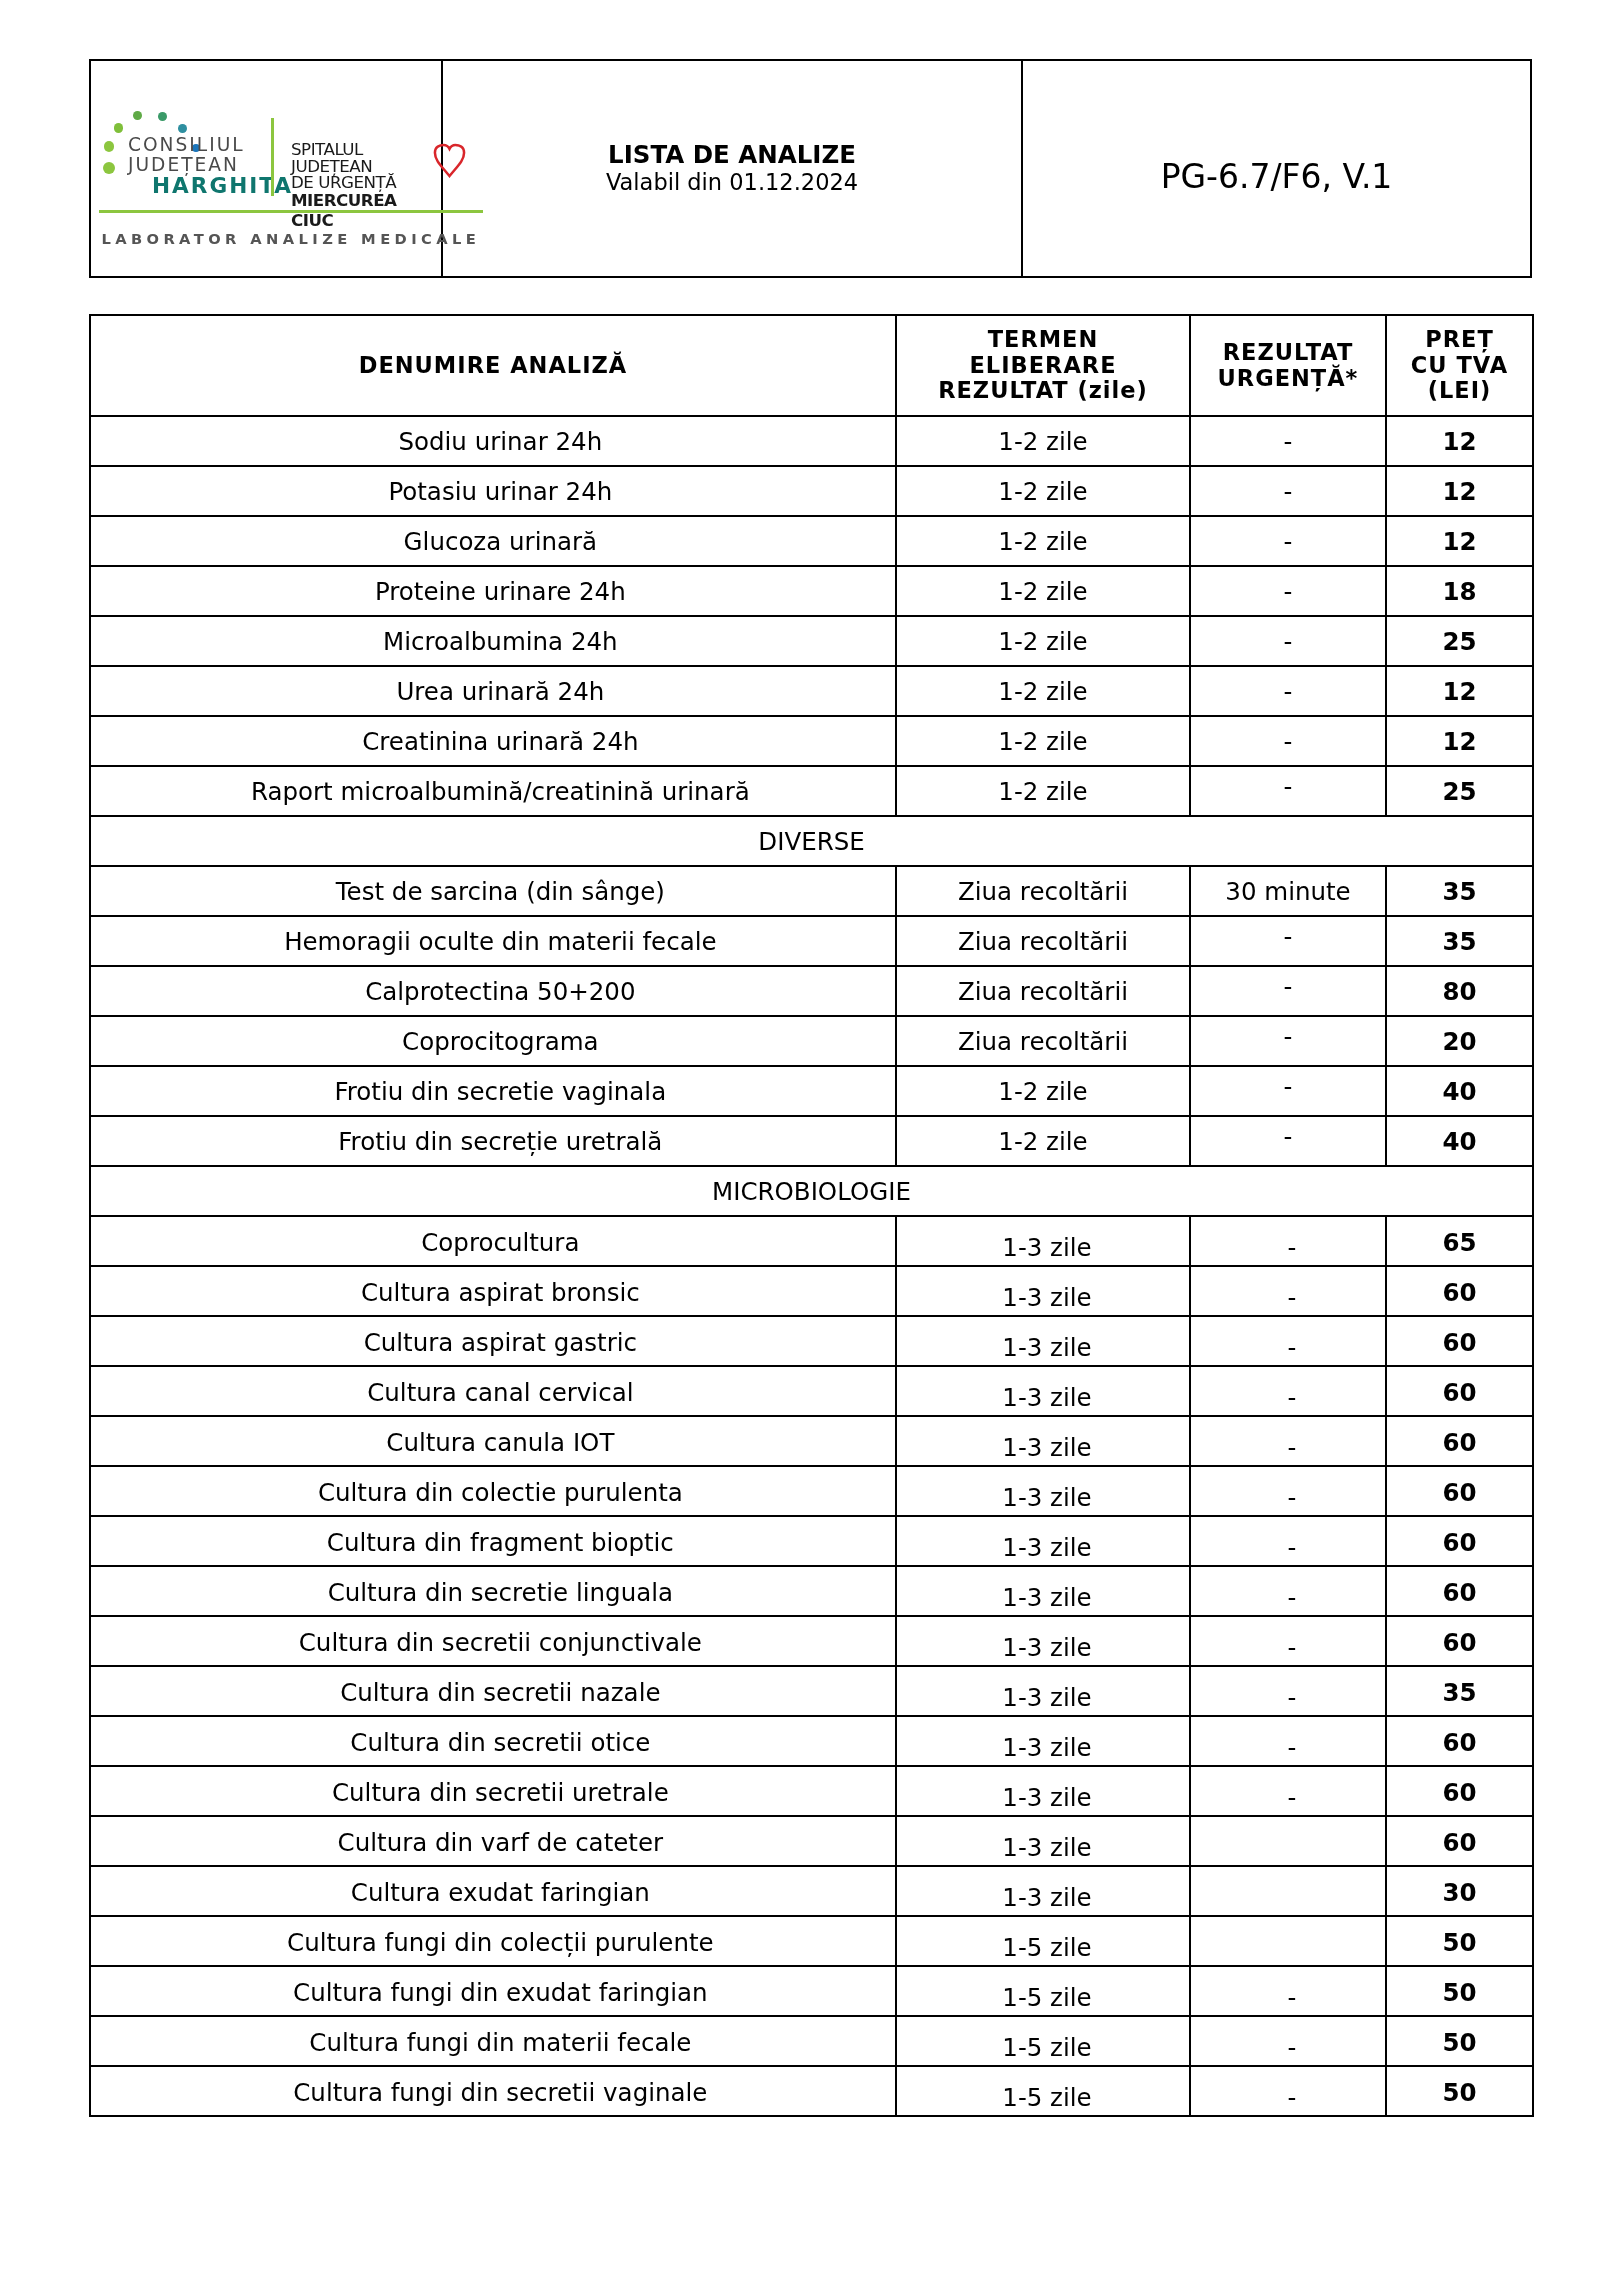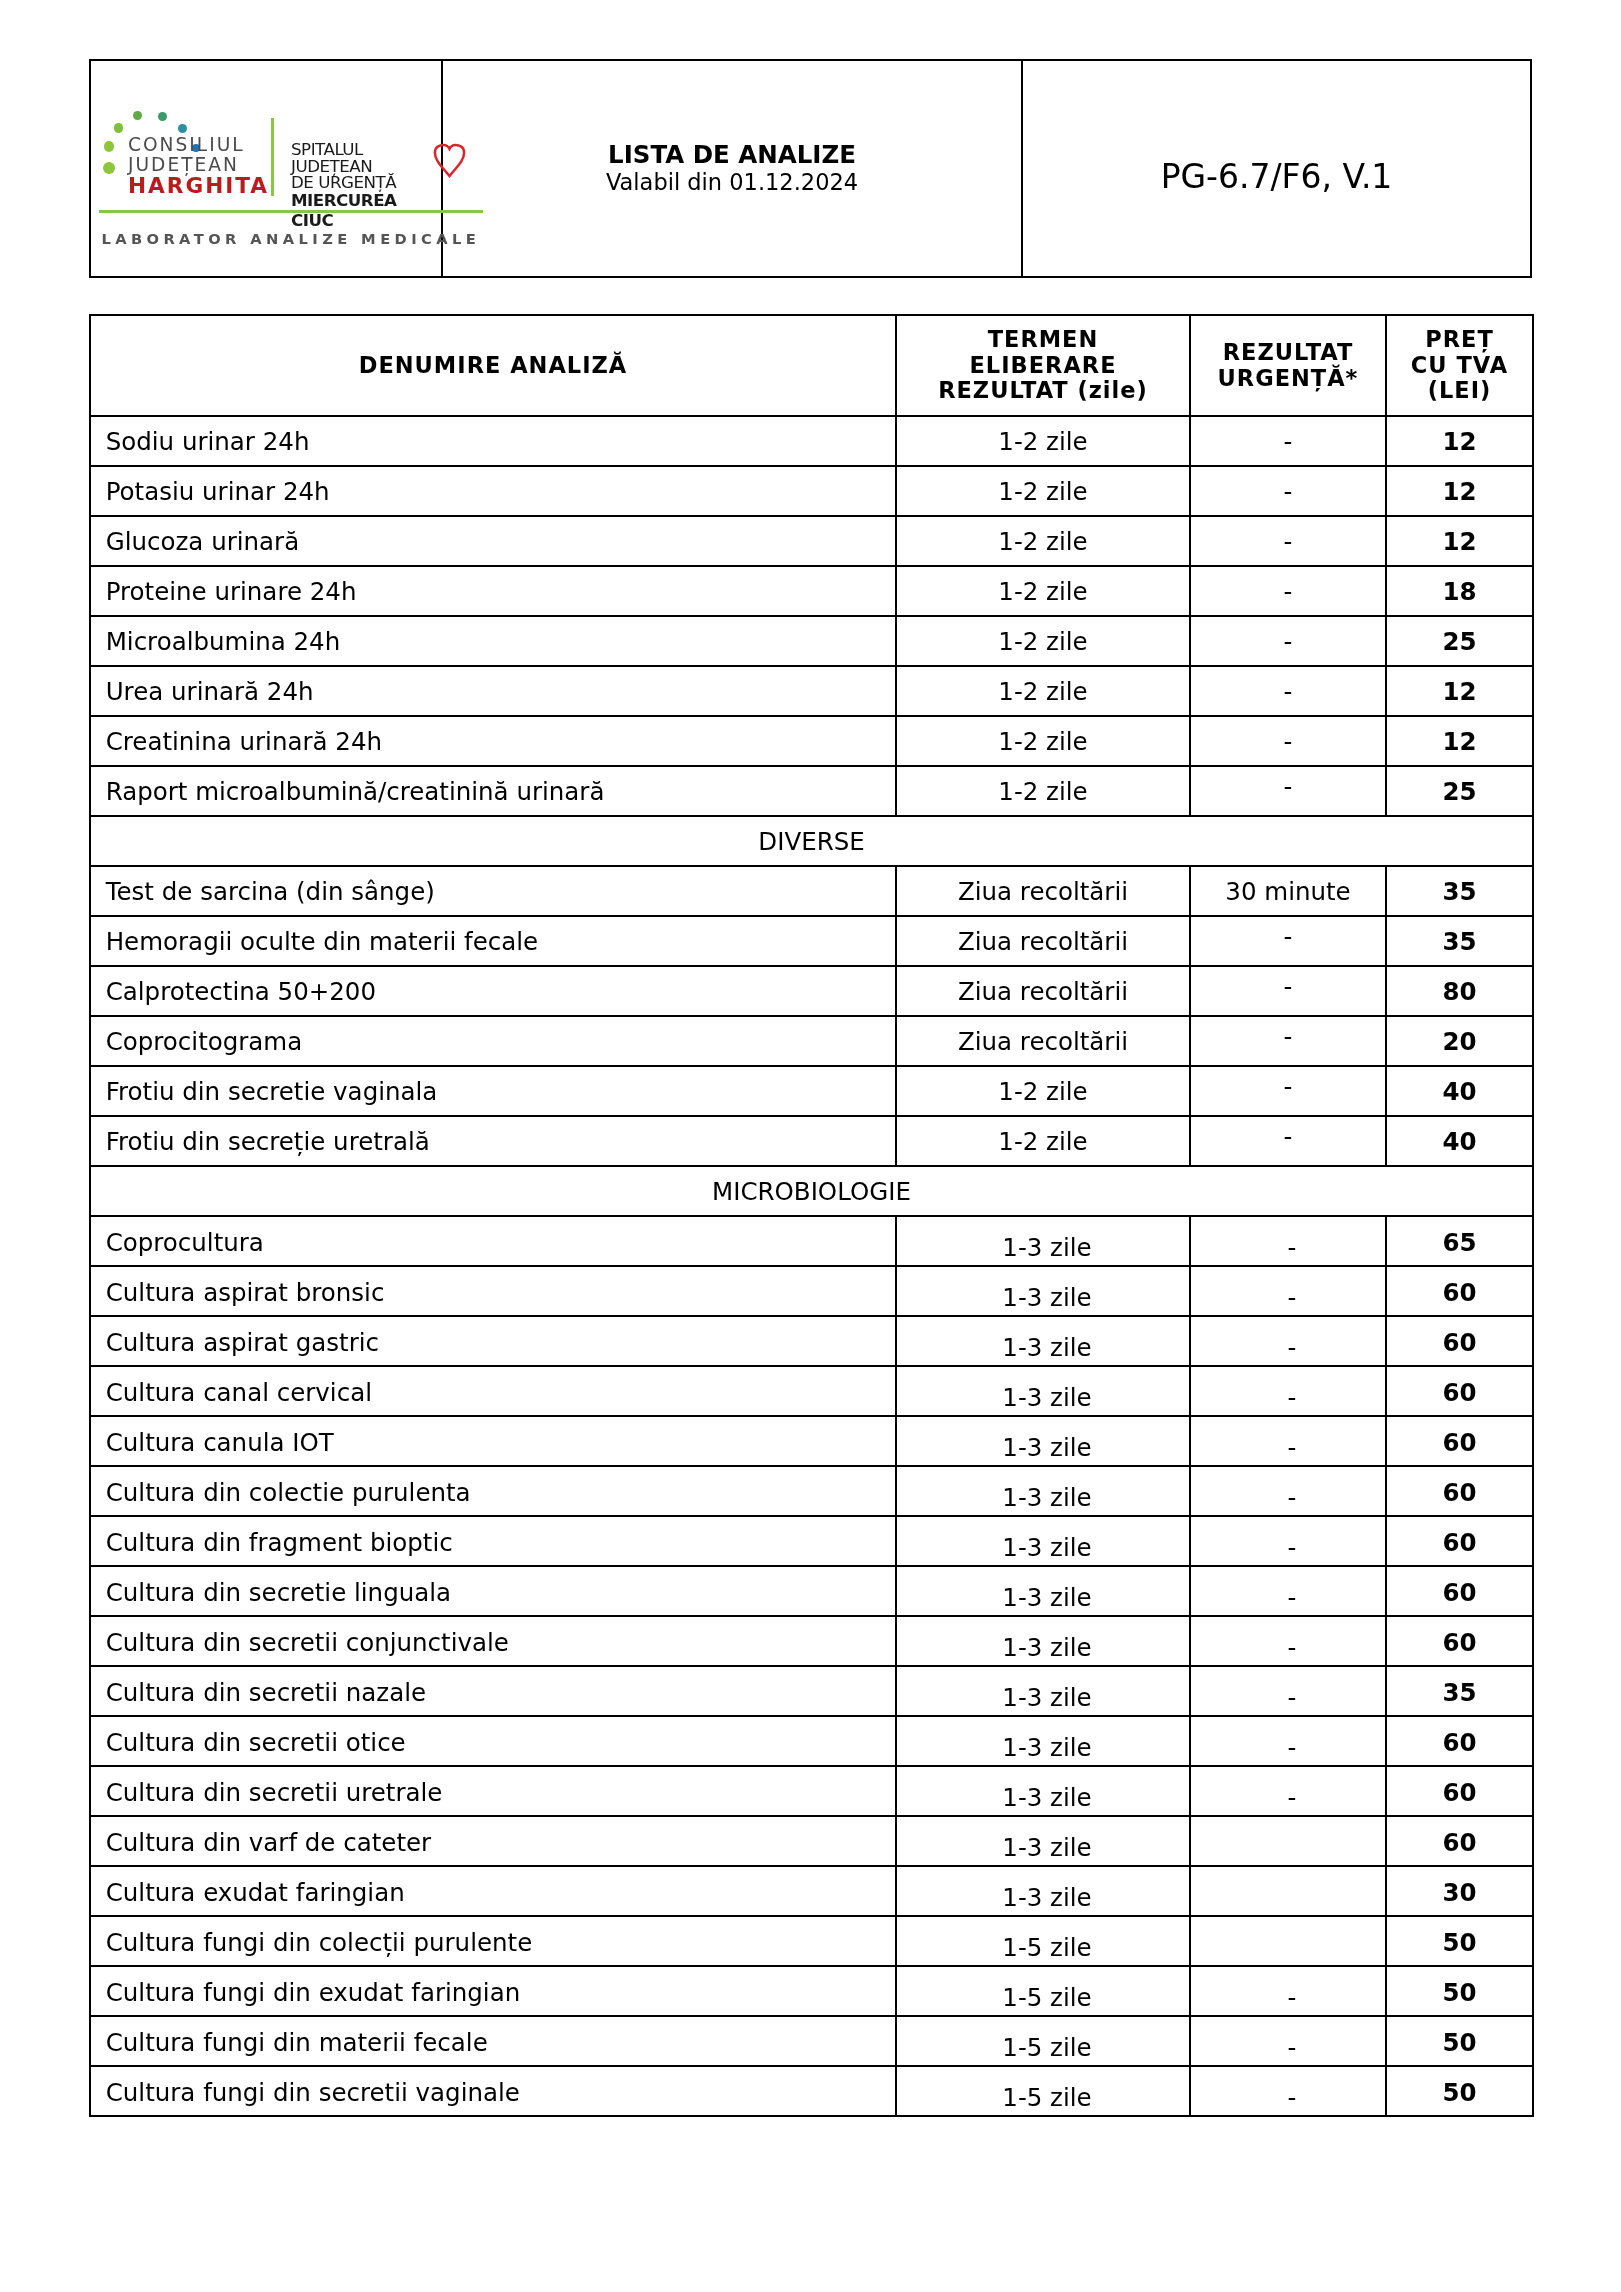--- a/index.html
+++ b/index.html
@@ -17,7 +17,7 @@
   .dot { position: absolute; border-radius: 50%; }
   .cj { position: absolute; left: 37px; top: 74px; font-family: "DejaVu Sans", sans-serif; color: #4a4a4a; letter-spacing: 2px; }
   .cj .l1, .cj .l2 { font-size: 18.6px; line-height: 19.6px; }
-  .cj .l3 { font-size: 21.6px; line-height: 23.5px; font-weight: bold; color: #b91c1c; }
+  .cj .l3 { font-size: 21.6px; line-height: 23.5px; font-weight: bold; color: #0f766e; margin-left: 24px; }
   .vbar { position: absolute; left: 180px; top: 57px; width: 2.9px; height: 78px; background: #8cc63f; }
   .sj { position: absolute; left: 200px; top: 80px; color: #1a1a1a; }
   .sj .l1, .sj .l2 { font-size: 16.7px; line-height: 16.7px; letter-spacing: -0.5px; }

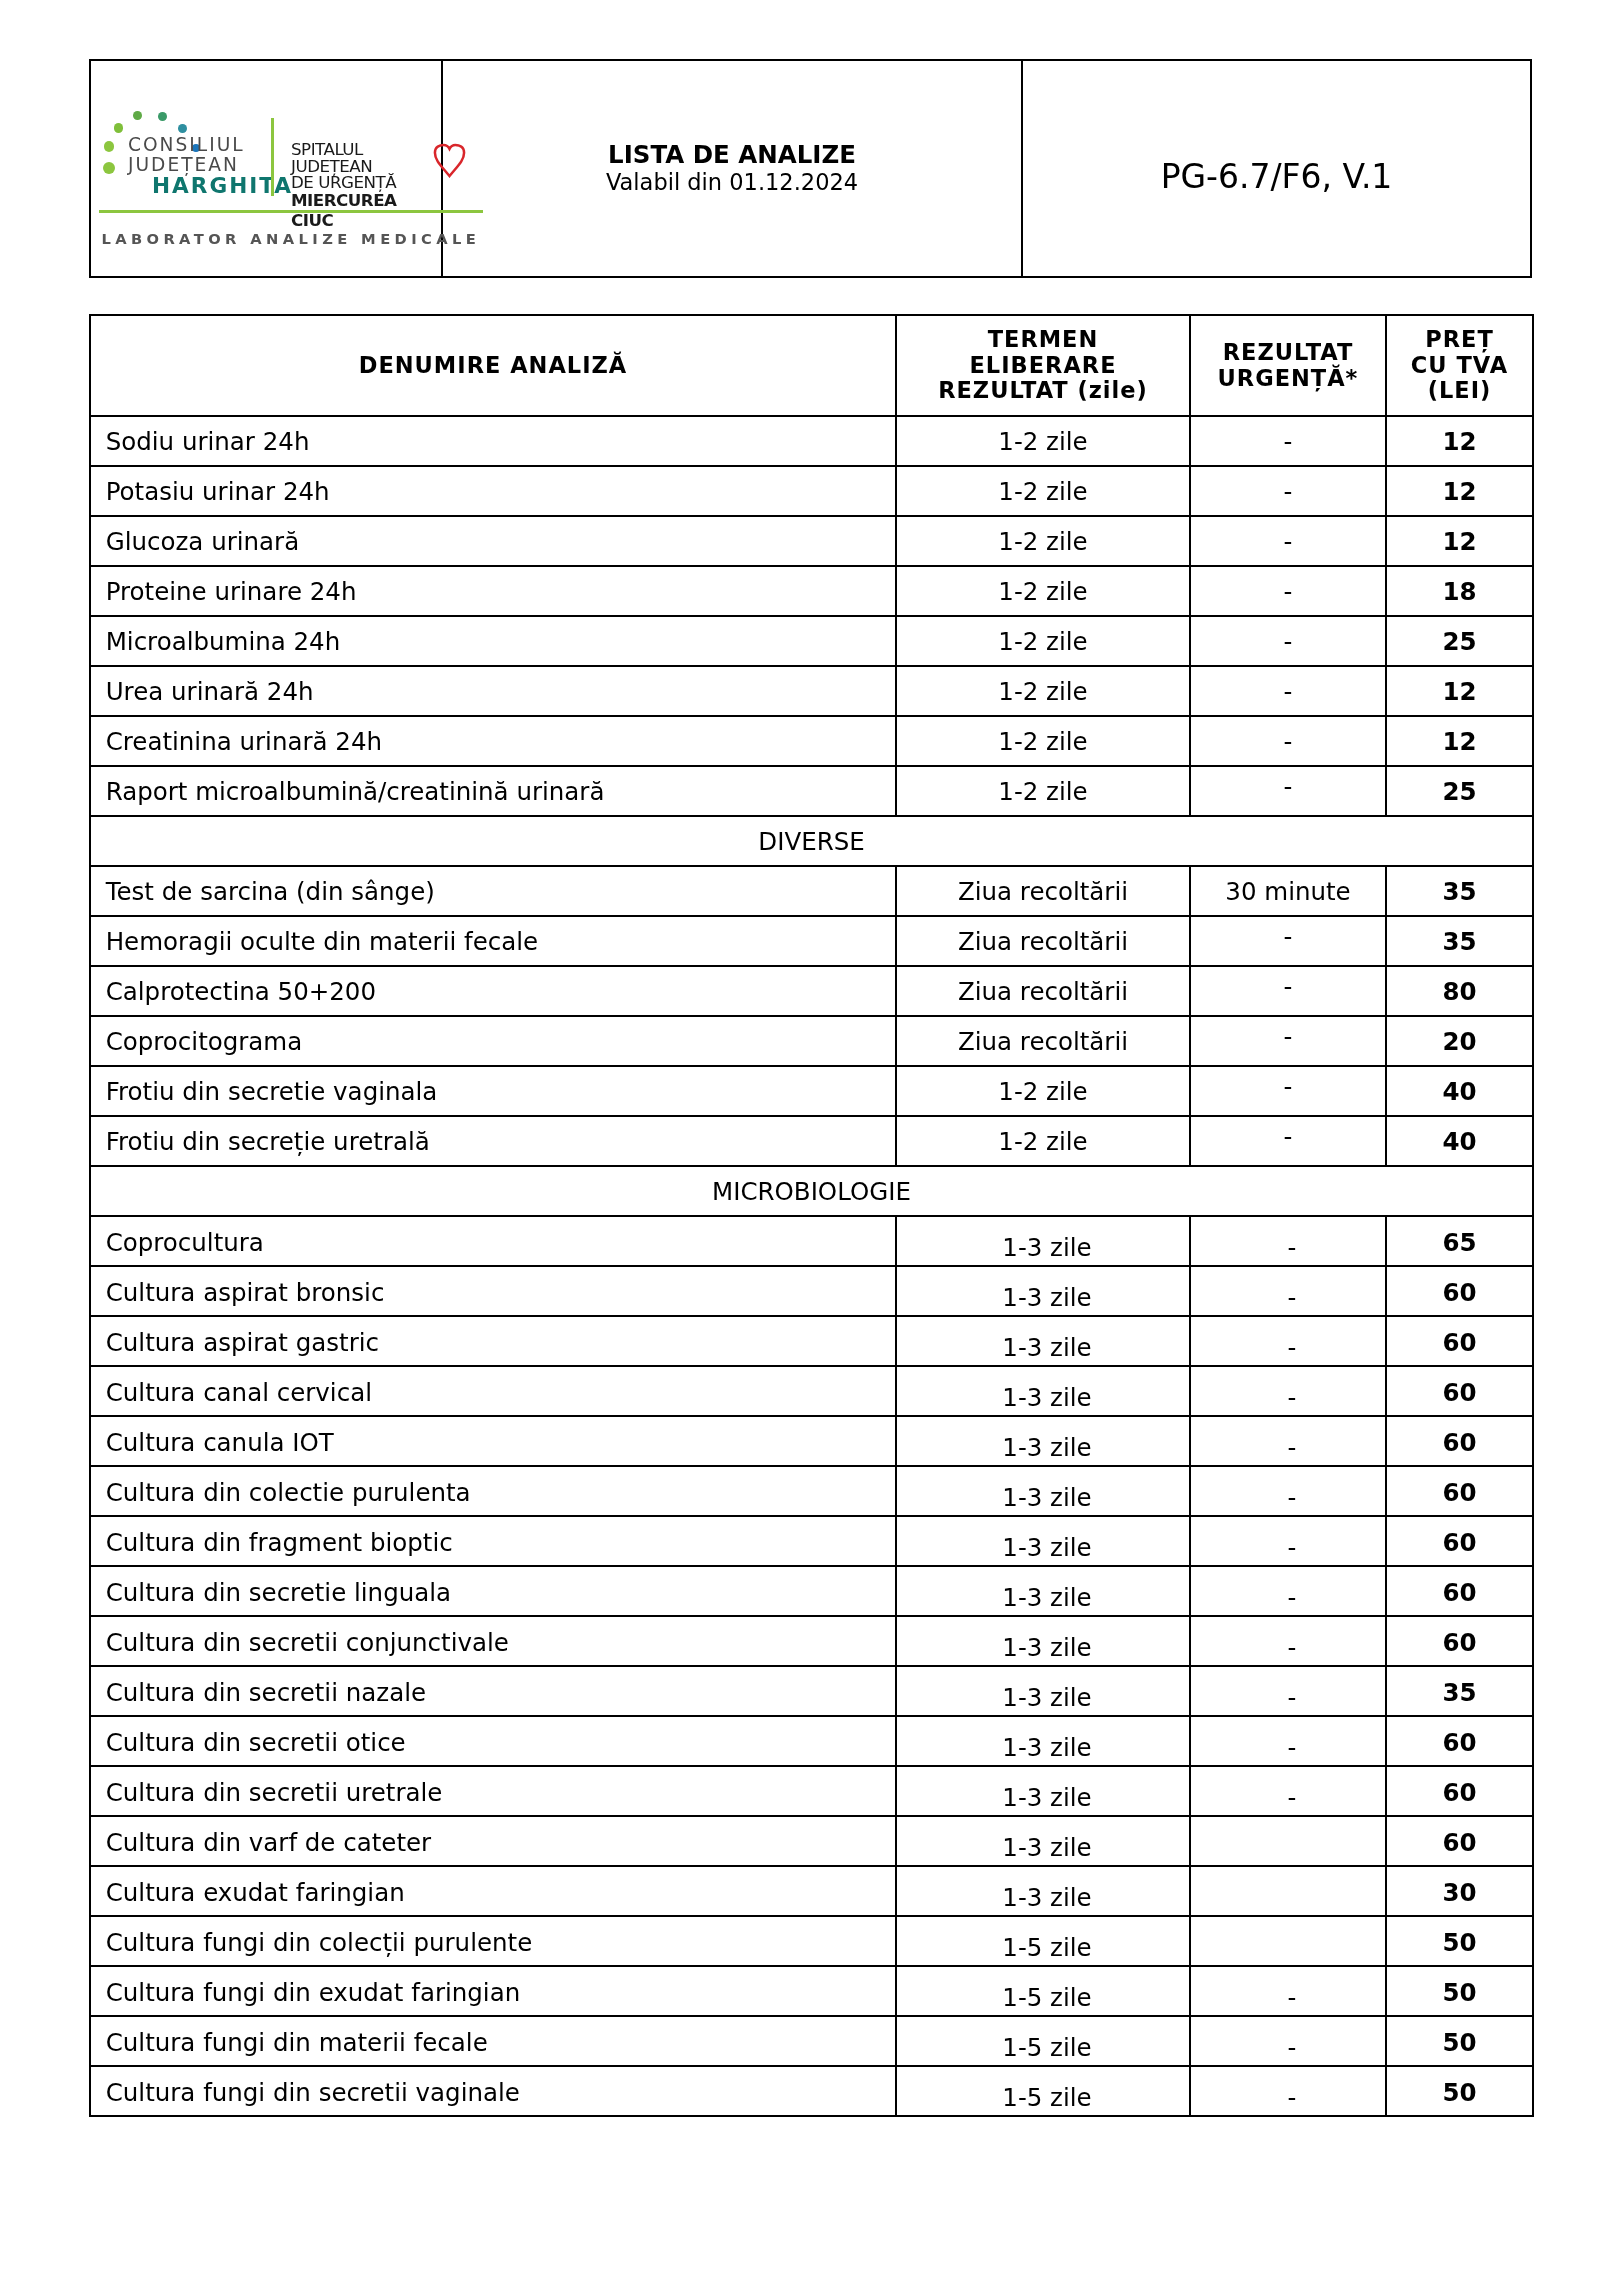--- a/index.html
+++ b/index.html
@@ -31,7 +31,7 @@
   table.main td, table.main th { border: 2px solid #000; box-sizing: border-box; padding: 0; }
   table.main th { height: 101px; font-weight: bold; font-size: 22.5px; line-height: 25.5px; text-align: center; letter-spacing: 1px; }
   table.main td { height: 50px; font-size: 24.5px; }
-  td.name { padding-left: 14.7px !important; text-align: left; }
+  td.name { padding-left: 14.7px !important; text-align: center; }
   td.term, td.urg { text-align: center; }
   td.price { text-align: center; font-weight: bold; font-size: 24.5px; }
   td.section { text-align: center; font-size: 23.5px; }

